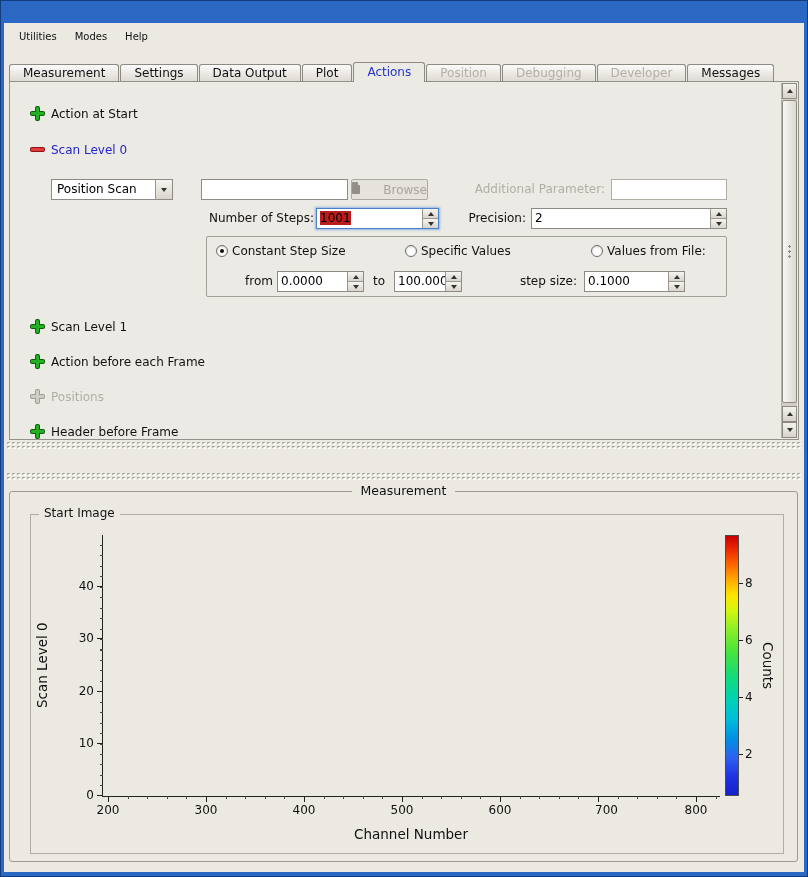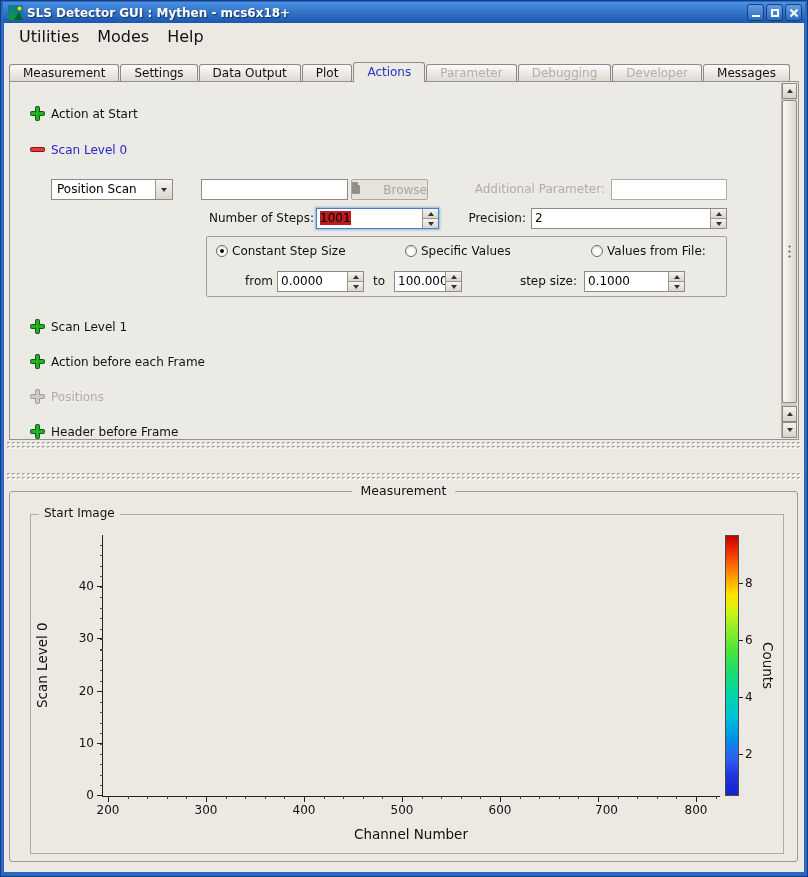--- a/index.html
+++ b/index.html
@@ -148,24 +148,6 @@
 
 <div class="win">
 
-  <div class="titlebar">
-    <span class="app-icon">
-      <svg width="15" height="15" viewBox="0 0 15 15">
-        <rect width="15" height="15" rx="1" fill="#0e7f86"></rect>
-        <polygon points="0,15 5,5 9,15" fill="#0c9a3c"></polygon>
-        <polygon points="6,15 11,7 15,15" fill="#06602a"></polygon>
-        <circle cx="11.5" cy="3.5" r="2" fill="#ffd800"></circle>
-      </svg>
-    </span>
-    <span class="title-text">SLS Detector GUI : Mythen - mcs6x18+</span>
-    <span class="wbtn">
-        <i class="g-min"></i>
-      </span>
-    <span class="wbtn">
-        <i class="g-max"></i>
-      </span>
-    <span class="wbtn"><i class="g-close"></i></span>
-  </div>
 
   <div class="client">
 

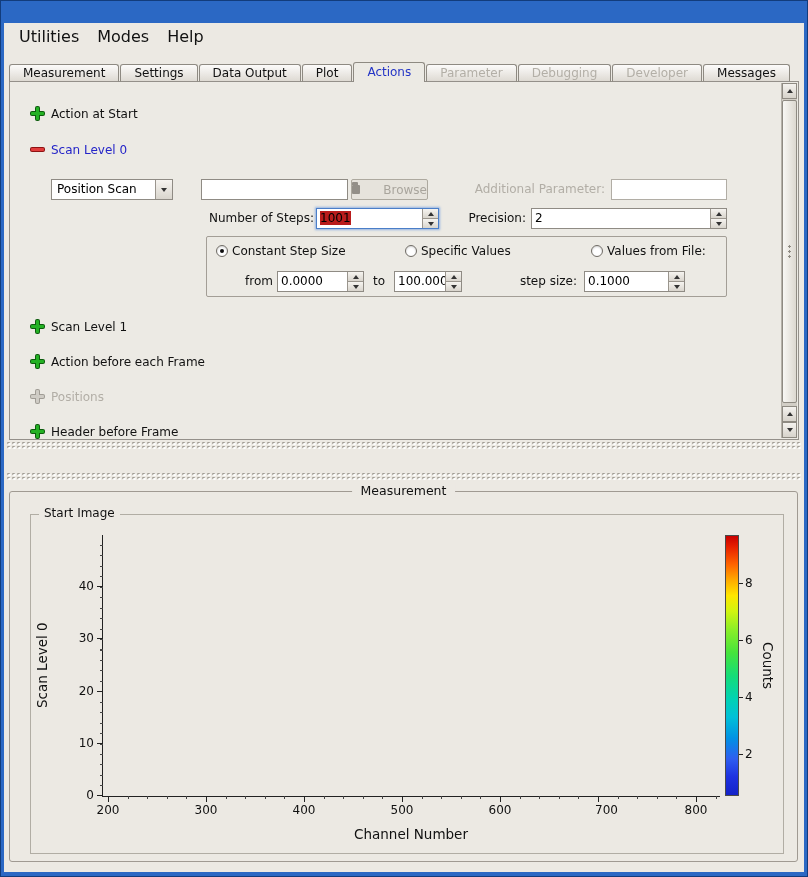--- a/index.html
+++ b/index.html
@@ -23,7 +23,7 @@
   .client { position:absolute; top:22px; left:3px; right:3px; bottom:4px; background:#ece9e3; overflow:hidden; }
 
   .menubar { position:absolute; top:0; left:0; right:0; height:26px; display:flex; align-items:center; padding-left:6px; }
-  .menu-item { font-size:16px; padding:3px 9px; color:#111; }
+  .menu-item { font-size:10px; padding:3px 9px; color:#111; }
 
   
   .tabbar { position:absolute; top:39px; left:5px; right:5px; height:20px; display:flex; z-index:2; }

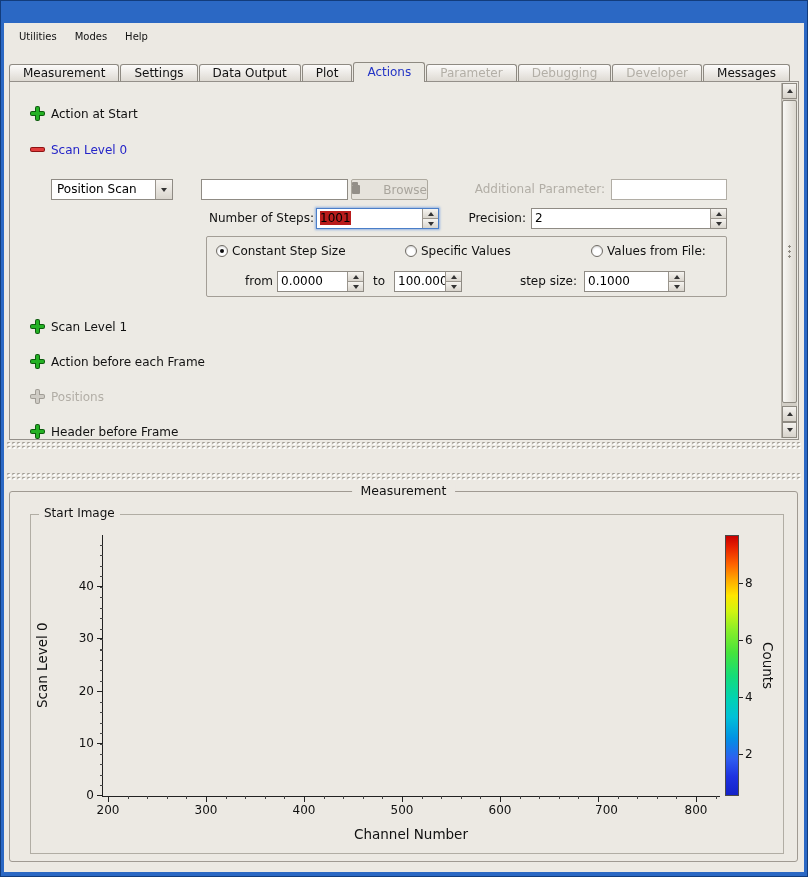--- a/index.html
+++ b/index.html
@@ -163,7 +163,7 @@
       <div class="tab">Data Output</div>
       <div class="tab">Plot</div>
       <div class="tab sel">Actions</div>
-      <div class="tab dis">Parameter</div>
+      <div class="tab dis">Position</div>
       <div class="tab dis">Debugging</div>
       <div class="tab dis">Developer</div>
       <div class="tab">Messages</div>

